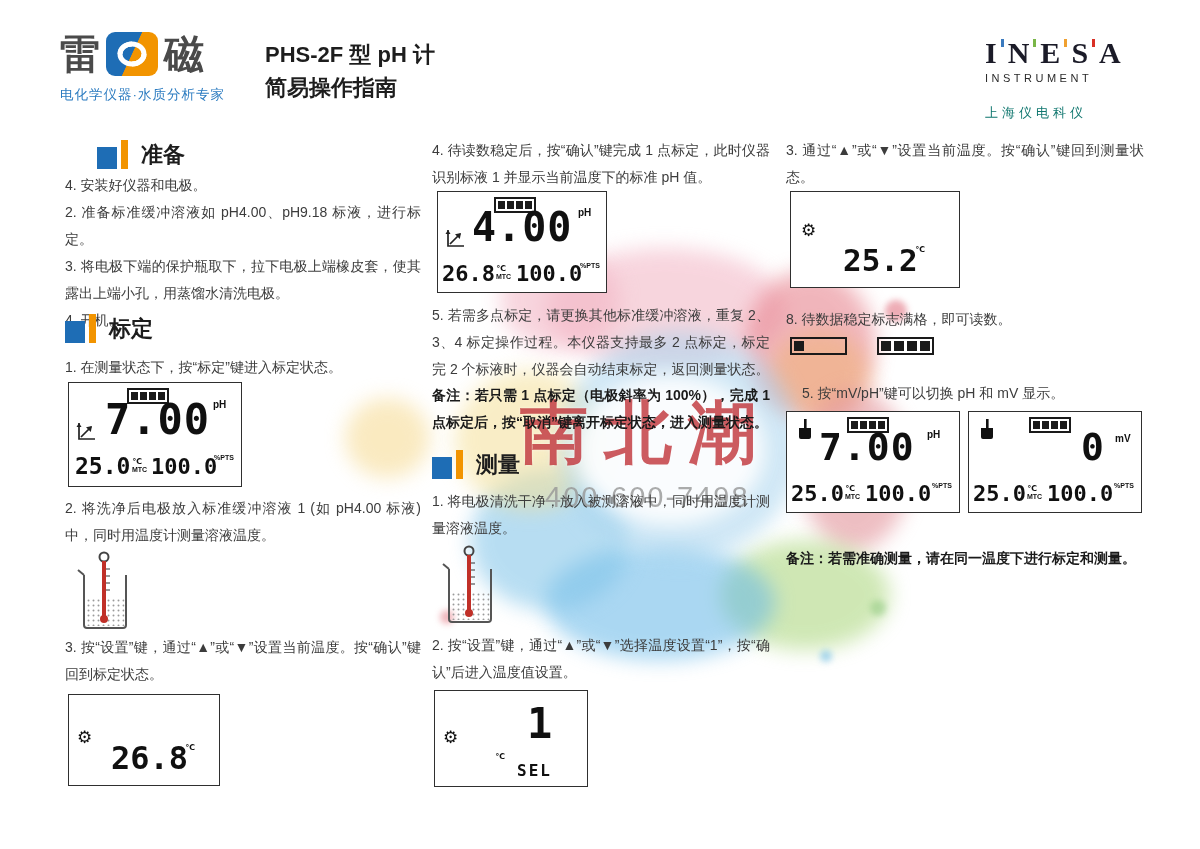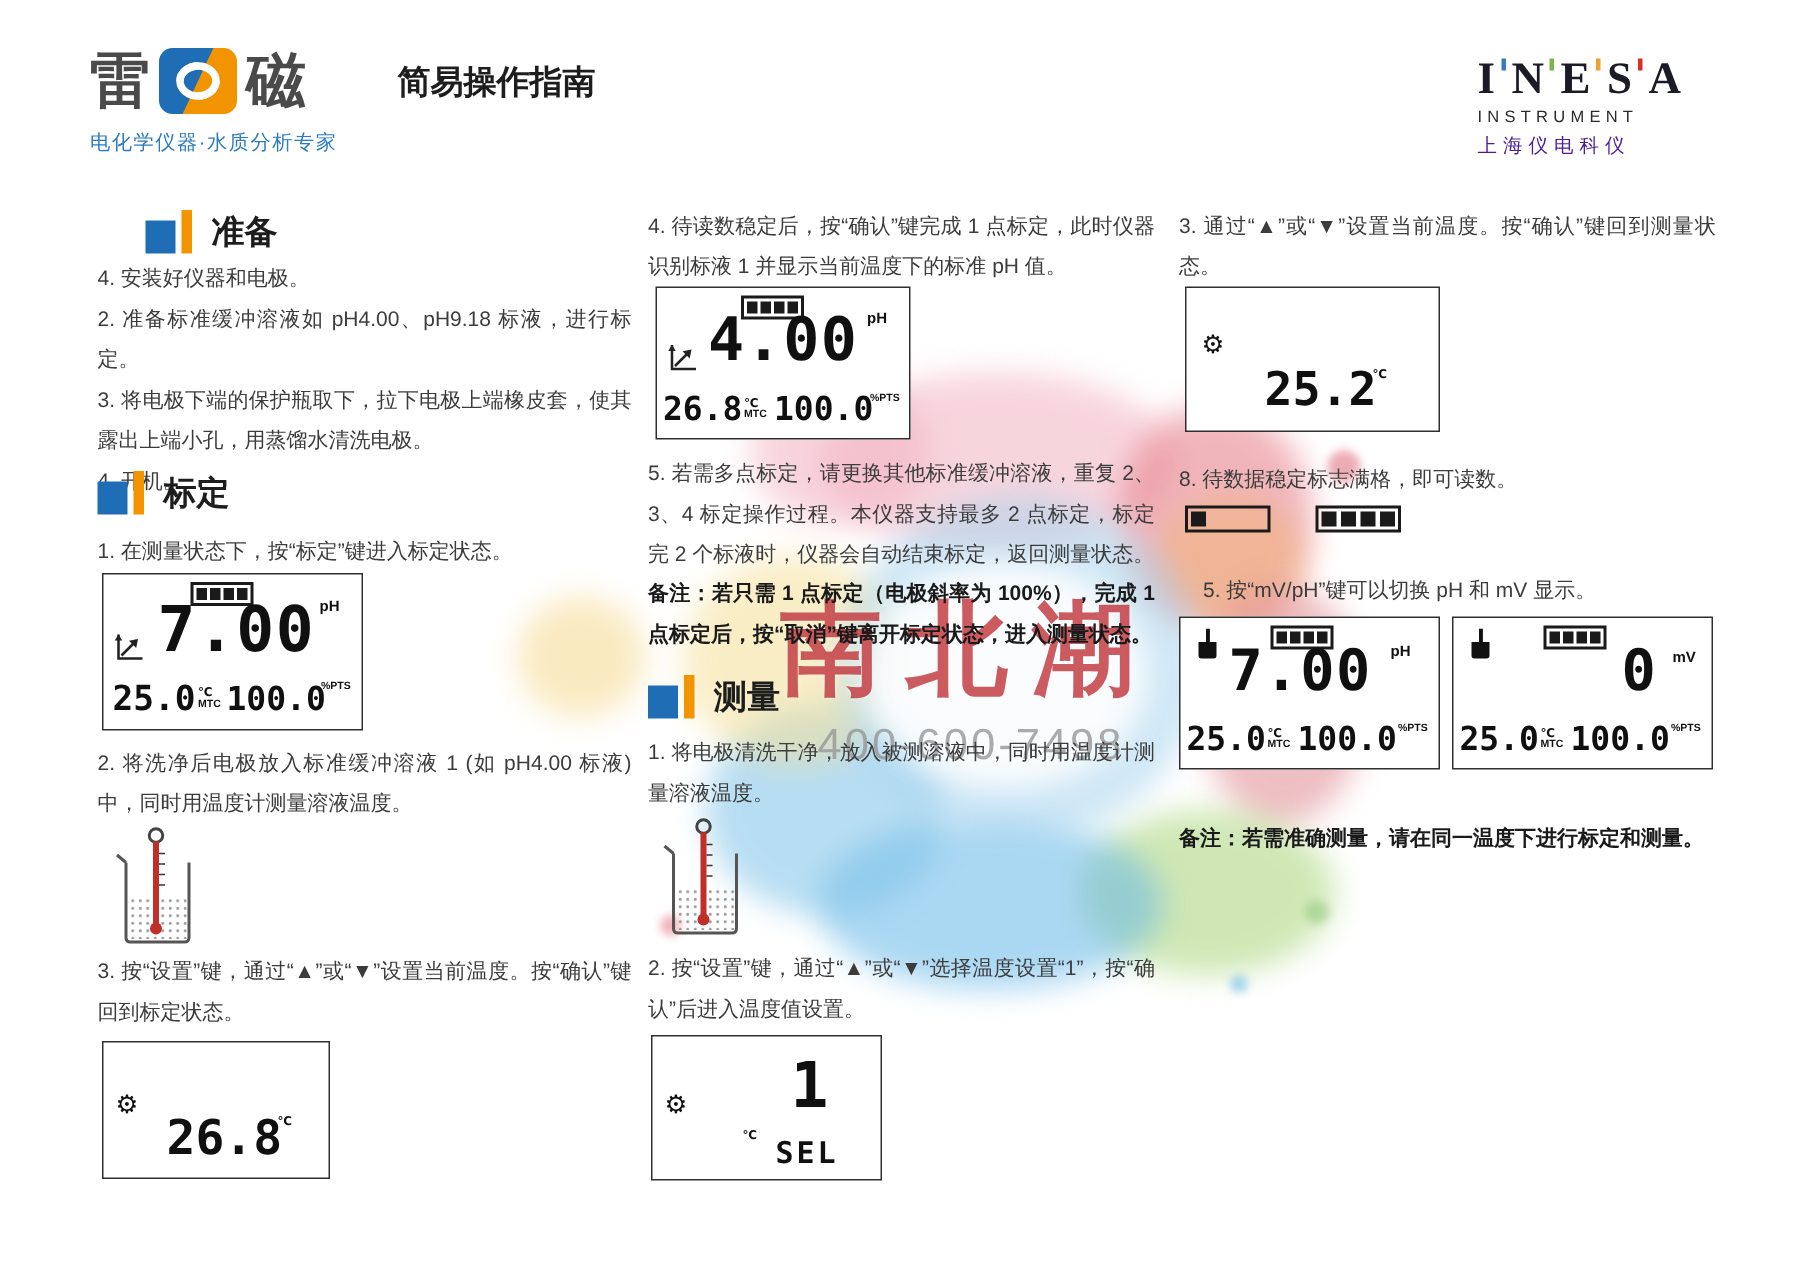--- a/index.html
+++ b/index.html
@@ -98,6 +98,7 @@
   <div class="abs tagline" style="left:60px;top:86px;">电化学仪器·水质分析专家</div>
 
   <div class="abs doc-title" style="left:265px;top:38px;">
+    <div>PHS-2F 型 pH 计</div>
     <div>简易操作指南</div>
   </div>
 

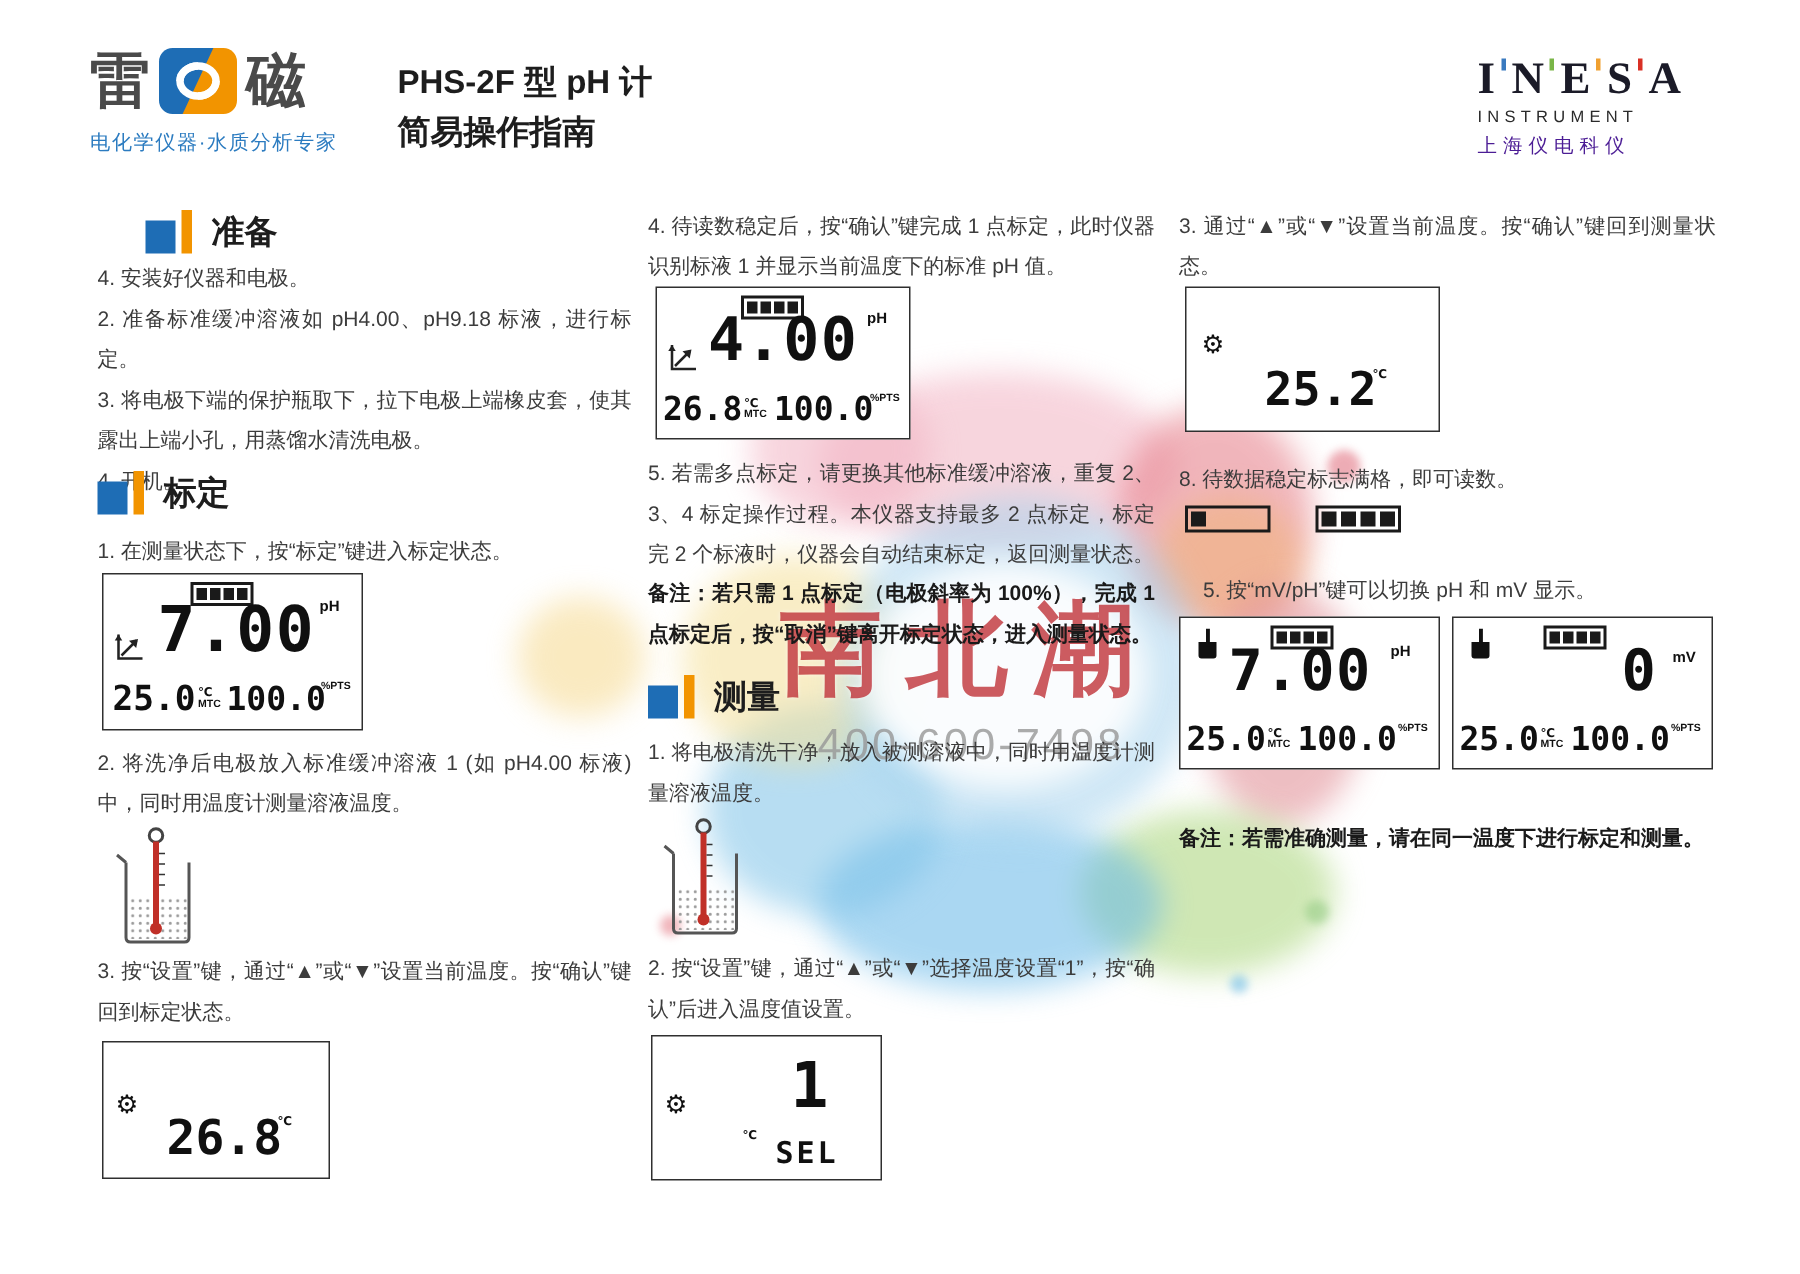--- a/index.html
+++ b/index.html
@@ -20,7 +20,7 @@
             font-size:30px;color:#1b1b28;line-height:1;}
   .inesa .tick{display:inline-block;width:3px;height:8px;margin:1px 4px 0 4px;vertical-align:top;}
   .inesa-sub{font-size:11px;letter-spacing:3.5px;color:#2a2a2a;margin-top:4px;}
-  .inesa-cn{font-size:13px;letter-spacing:4px;color:#4c1d95;margin-top:4px;}
+  .inesa-cn{font-size:13px;letter-spacing:4px;color:#0f766e;margin-top:20px;}
 
   
   .sec-head{display:flex;align-items:flex-end;gap:12px;height:30px;}

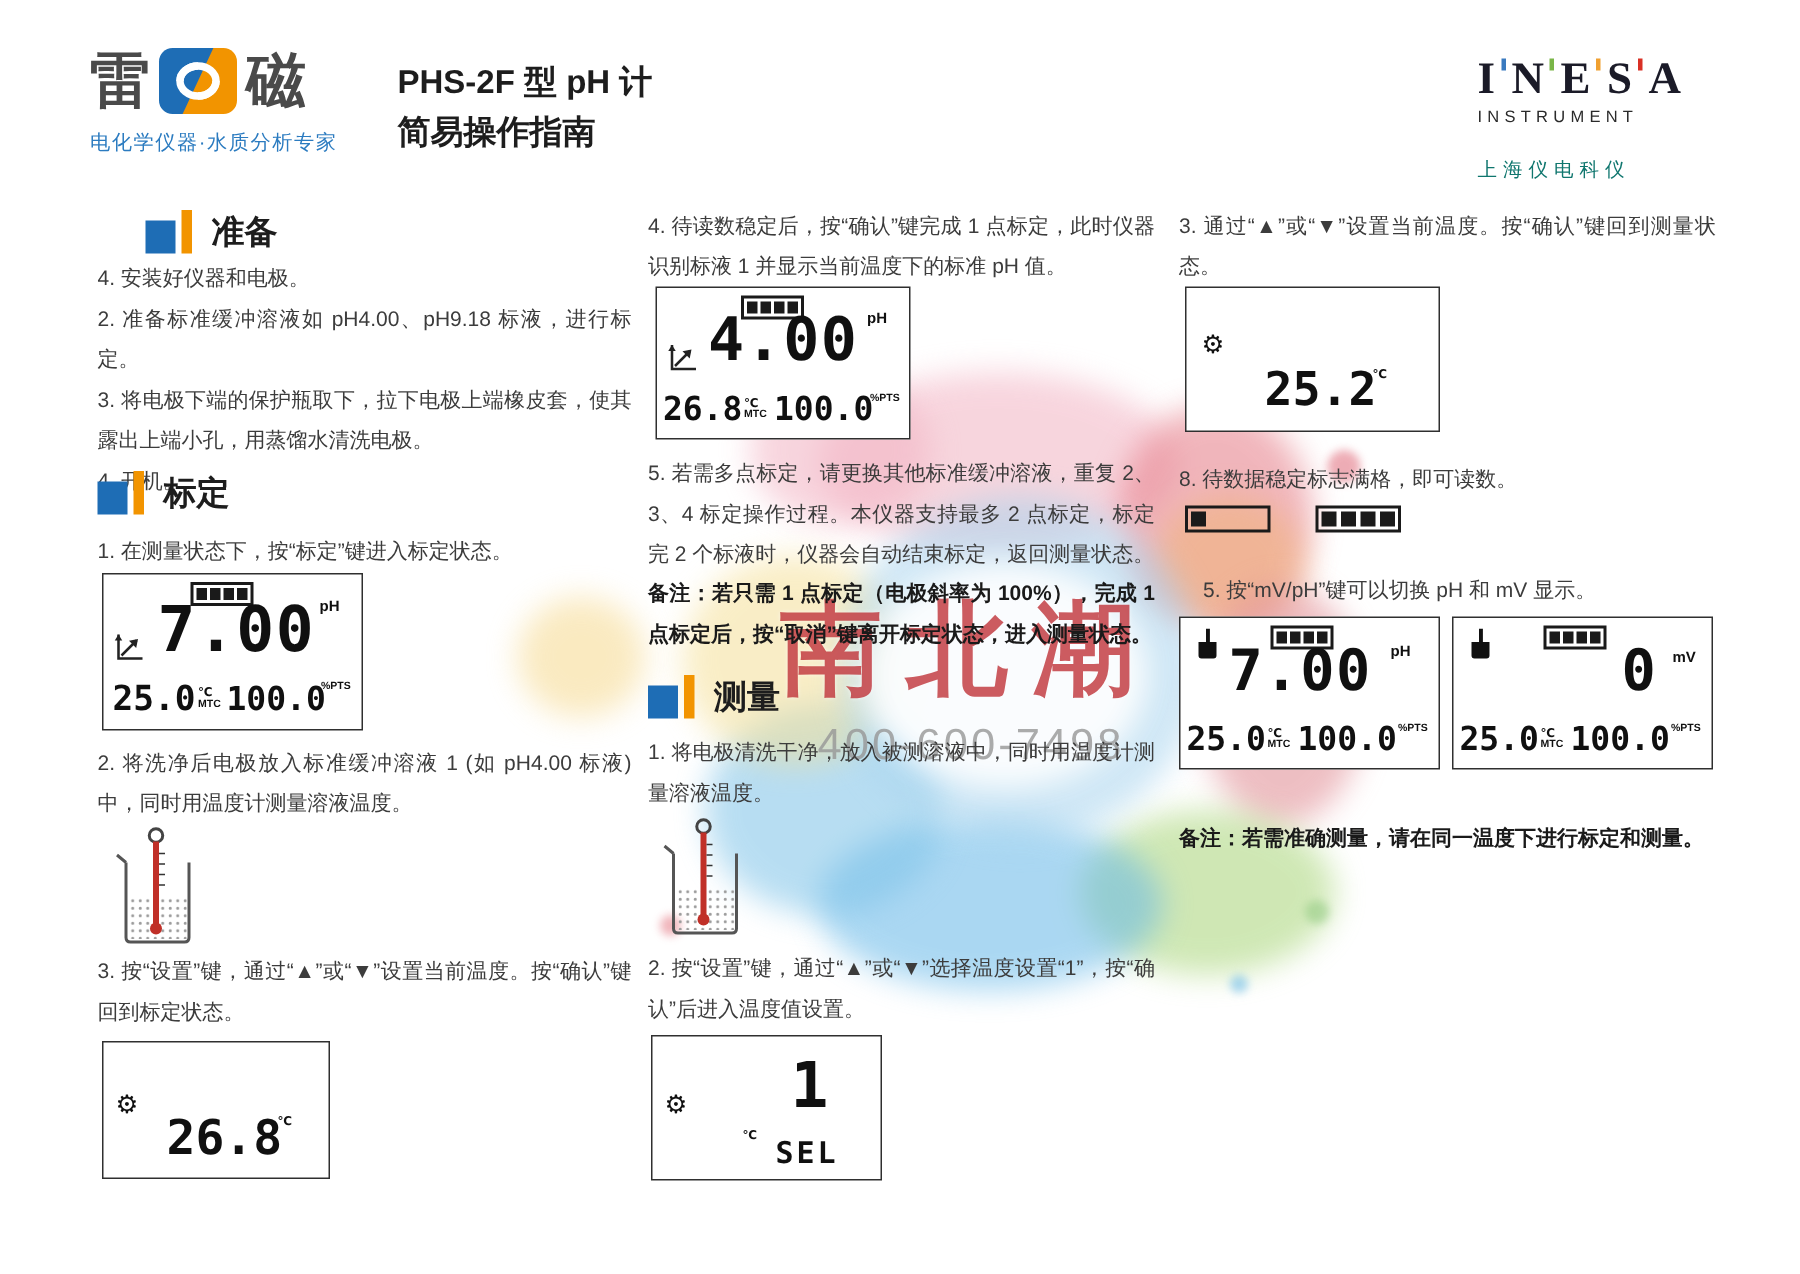--- a/index.html
+++ b/index.html
@@ -248,7 +248,7 @@
     <div class="abs gear" style="left:8px;top:36px;font-size:17px;">⚙</div>
     <div class="abs seg" style="left:92px;top:8px;font-size:42px;">1</div>
     <div class="abs tiny" style="left:60px;bottom:24px;">℃</div>
-    <div class="abs seg" style="left:82px;bottom:6px;font-size:20px;letter-spacing:2px;margin-top:36px;">SEL</div>
+    <div class="abs seg" style="left:82px;bottom:6px;font-size:16px;letter-spacing:2px;margin-top:36px;">SEL</div>
   </div>
 
   <div class="abs step" style="left:786px;top:137px;width:358px;">3. 通过“▲”或“▼”设置当前温度。按“确认”键回到测量状态。</div>

